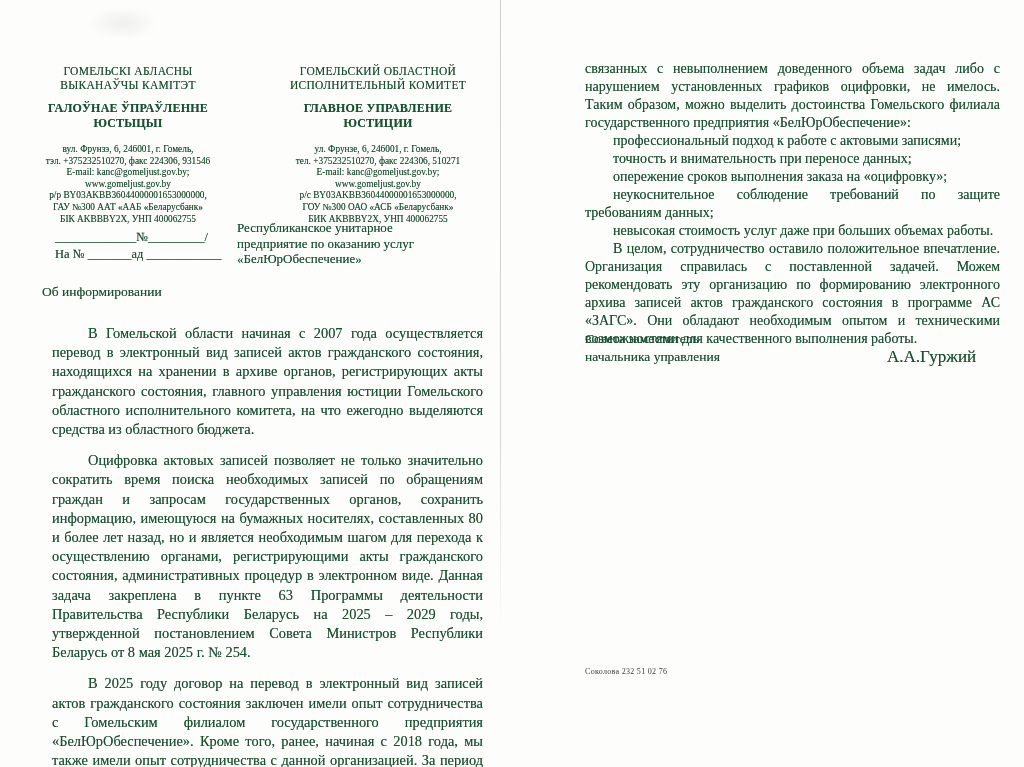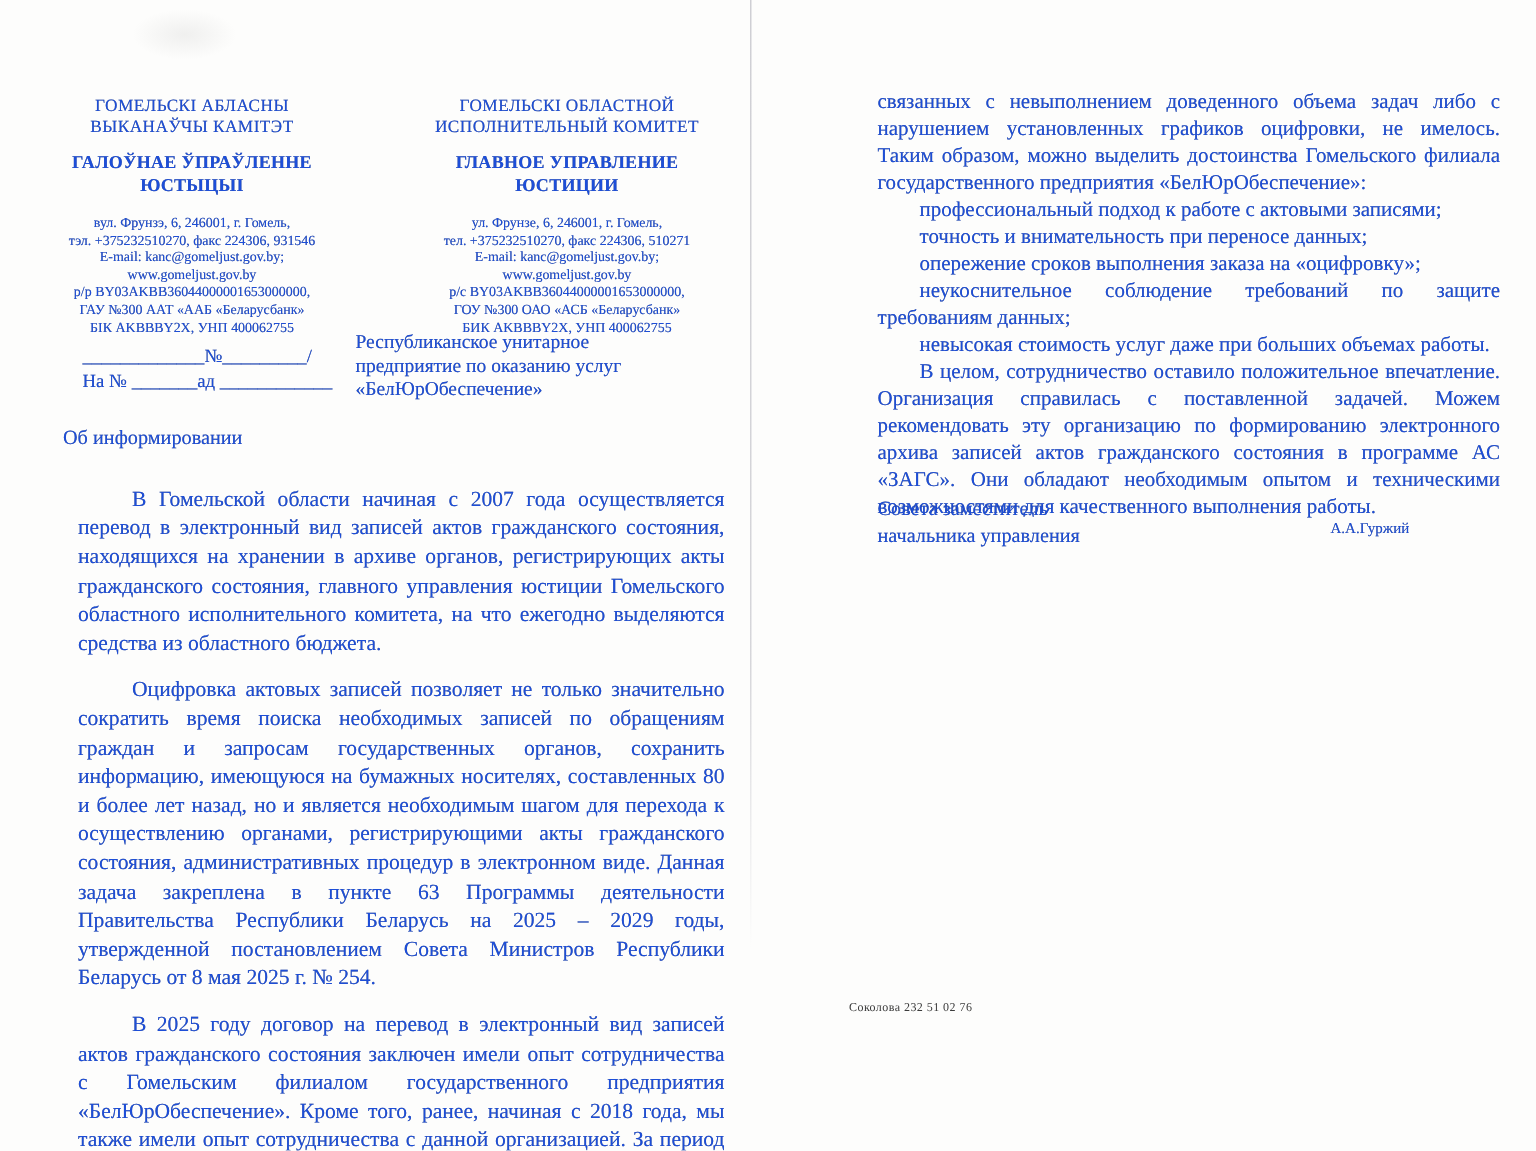--- a/index.html
+++ b/index.html
@@ -12,7 +12,7 @@
     overflow:hidden;
   }
   .scan{position:absolute;inset:0;}
-  .ink{color:#1d4ed8;text-shadow:0 0 0.4px rgba(40,40,40,.55);}
+  .ink{color:#14532d;text-shadow:0 0 0.4px rgba(40,40,40,.55);}
 
   
   .page-divider{

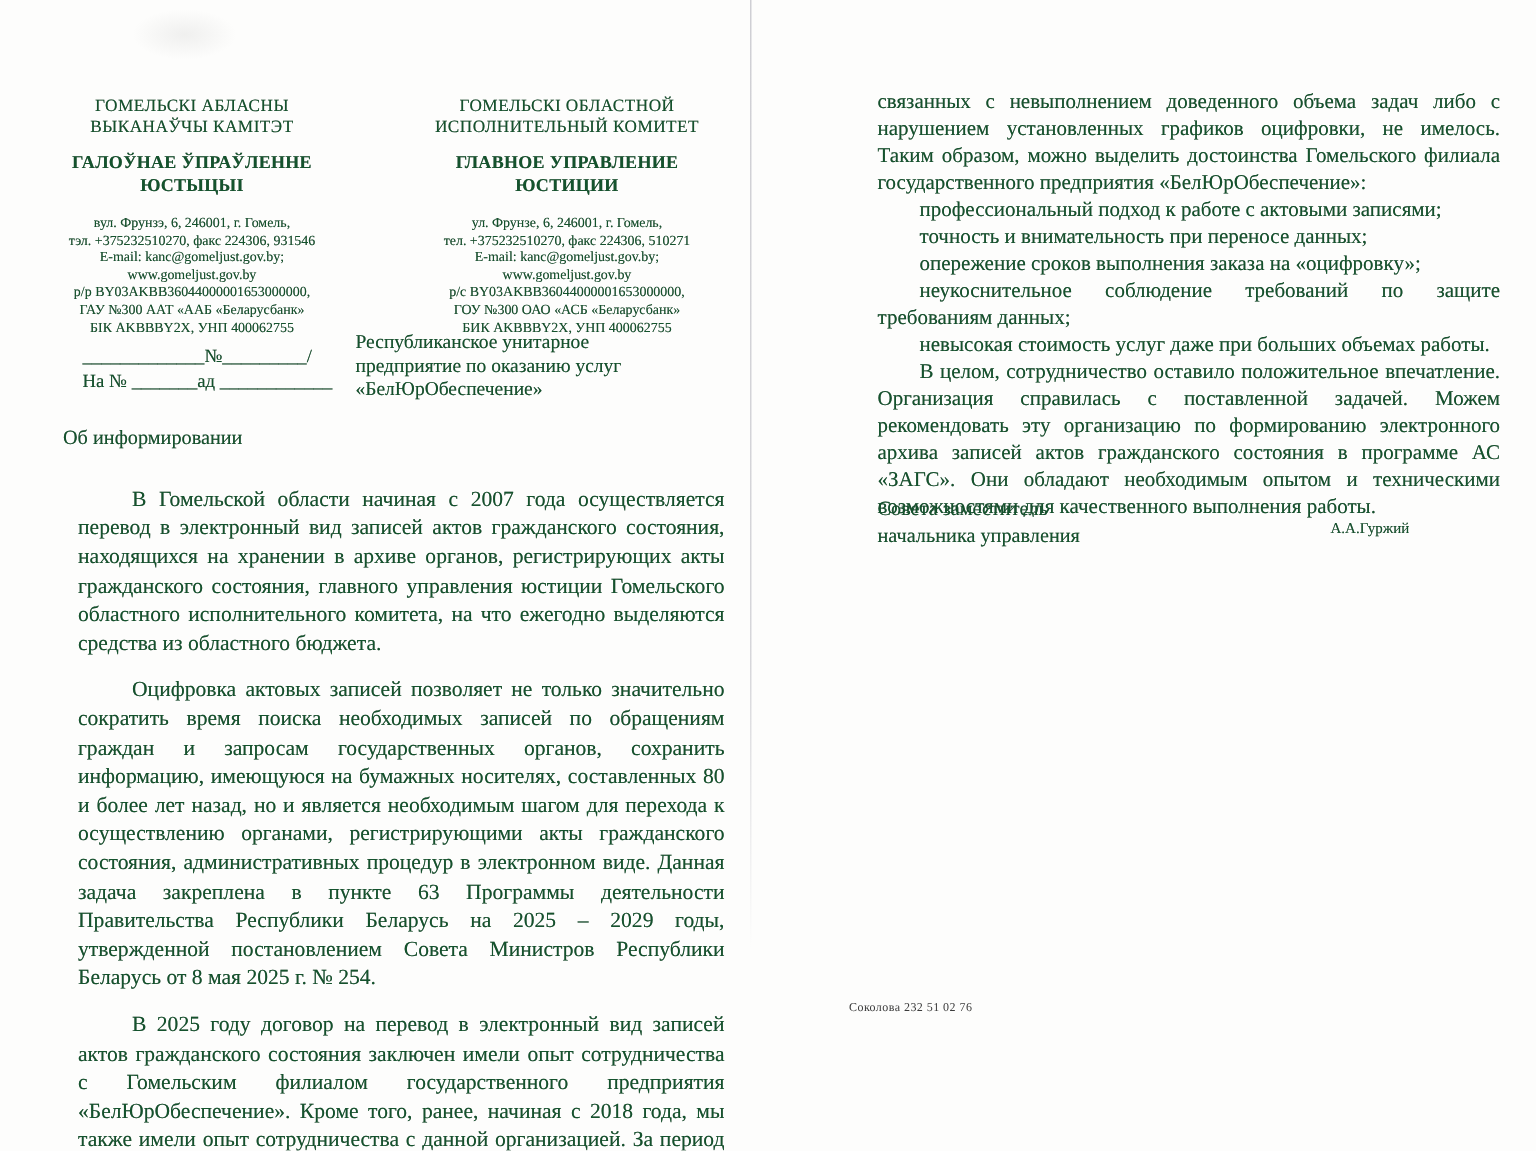--- a/index.html
+++ b/index.html
@@ -86,7 +86,7 @@
 
   <div class="lh-col right ink">
     <div class="lh-org">
-      <div>ГОМЕЛЬСКІ ОБЛАСТНОЙ</div>
+      <div>ГОМЕЛЬСКИЙ ОБЛАСТНОЙ</div>
       <div>ИСПОЛНИТЕЛЬНЫЙ КОМИТЕТ</div>
     </div>
     <div class="lh-dept">

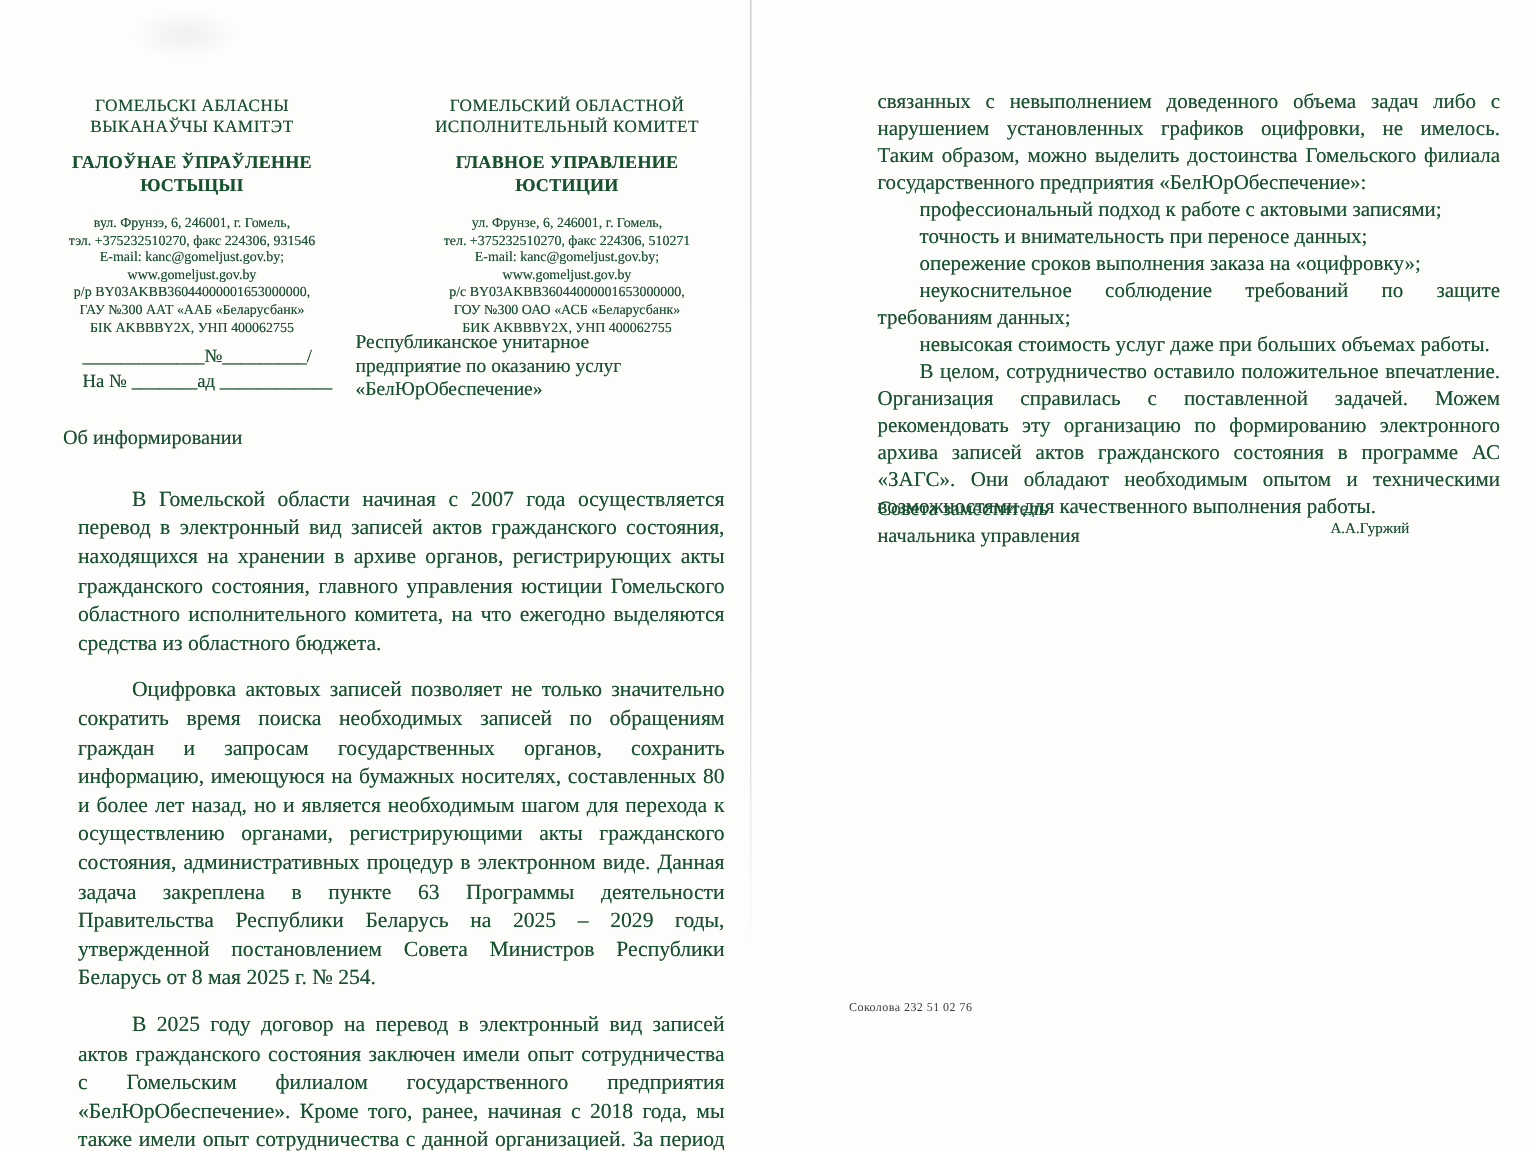--- a/index.html
+++ b/index.html
@@ -53,7 +53,7 @@
   .body2 p.closing{text-indent:28px;}
 
   .signature{position:absolute;left:585px;top:330px;width:415px;font-size:13.5px;line-height:17.5px;}
-  .sig-name{position:absolute;left:887px;top:347px;font-size:10px;white-space:nowrap;}
+  .sig-name{position:absolute;left:887px;top:347px;font-size:17px;white-space:nowrap;}
   .footer-note{position:absolute;left:566px;top:667px;font-size:8px;letter-spacing:.3px;color:#3b3b3b;}
 </style>
 </head>

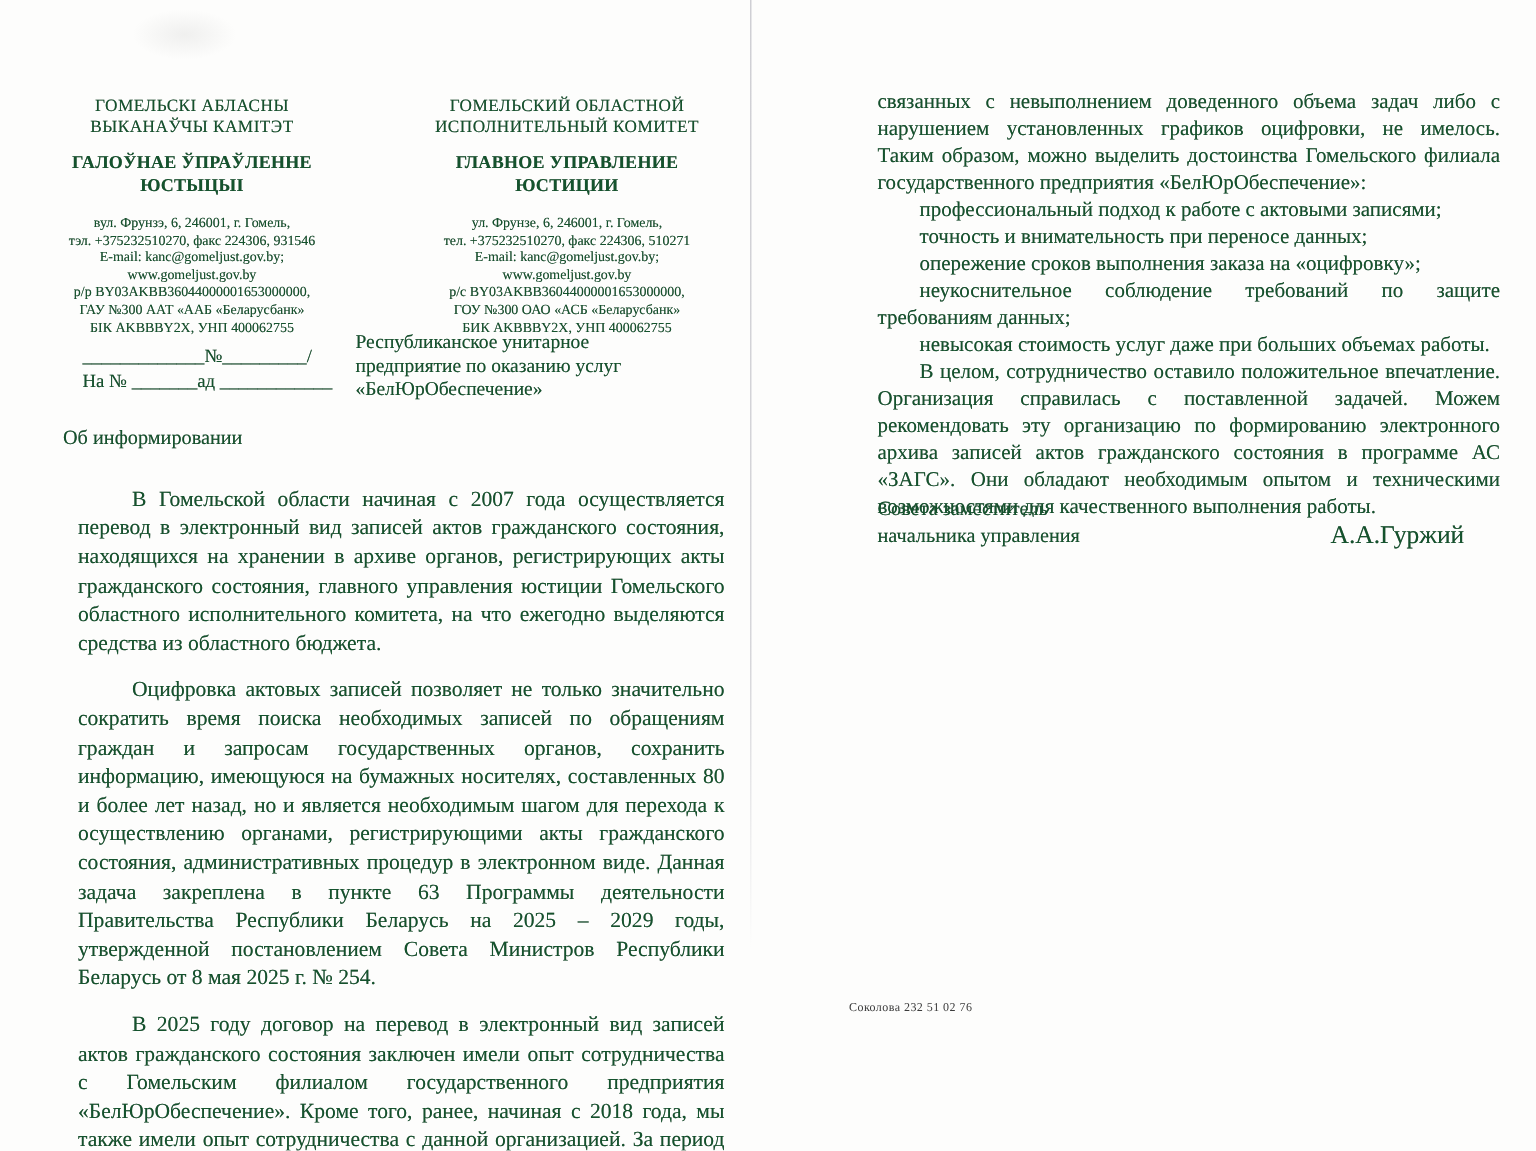--- a/index.html
+++ b/index.html
@@ -54,7 +54,7 @@
 
   .signature{position:absolute;left:585px;top:330px;width:415px;font-size:13.5px;line-height:17.5px;}
   .sig-name{position:absolute;left:887px;top:347px;font-size:17px;white-space:nowrap;}
-  .footer-note{position:absolute;left:566px;top:667px;font-size:8px;letter-spacing:.3px;color:#3b3b3b;}
+  .footer-note{position:absolute;left:585px;top:667px;font-size:8px;letter-spacing:.3px;color:#3b3b3b;}
 </style>
 </head>
 <body>

